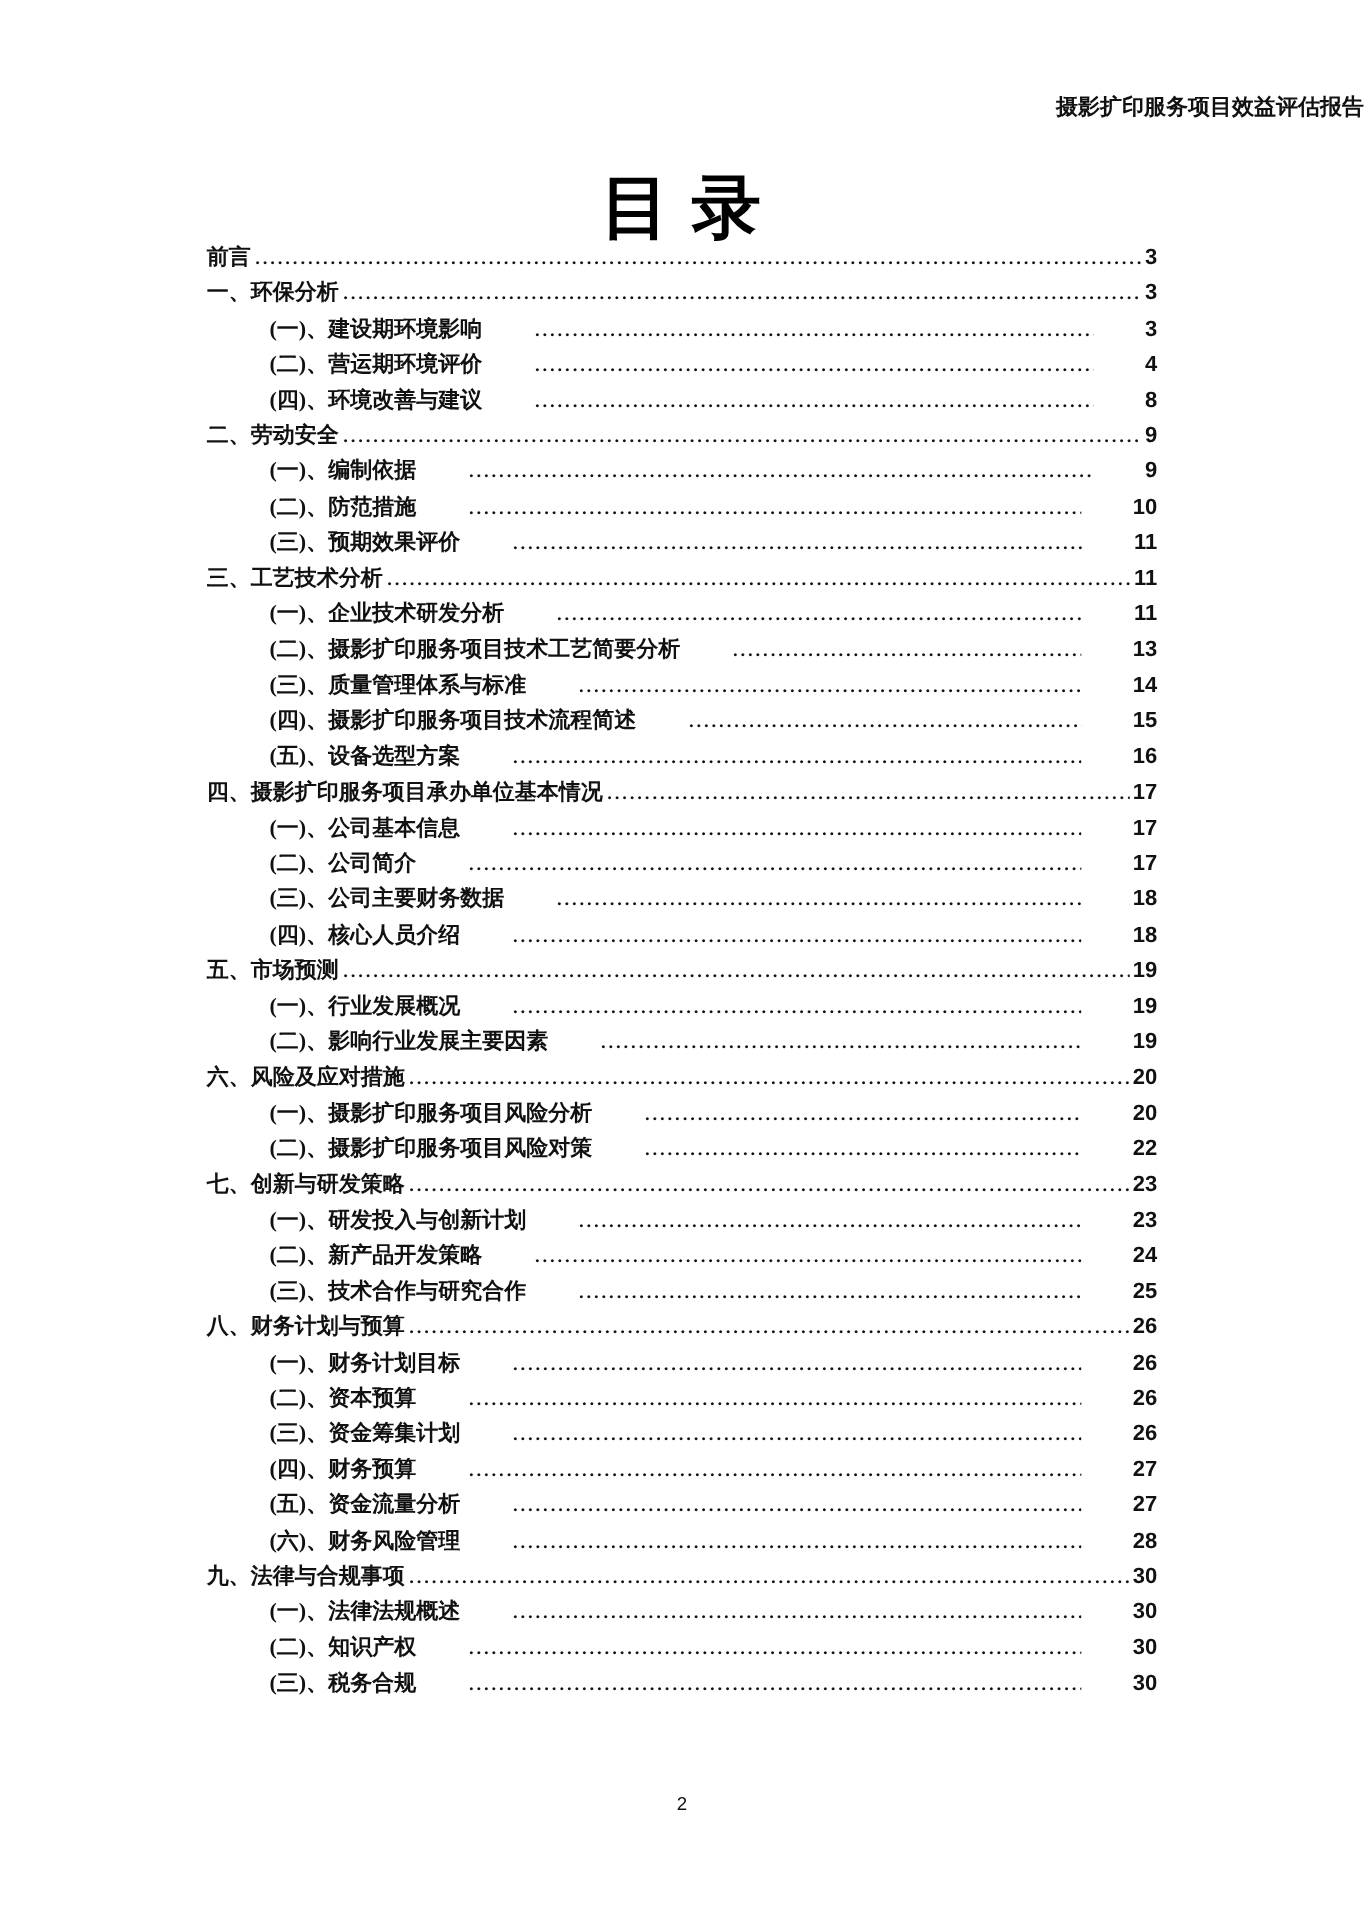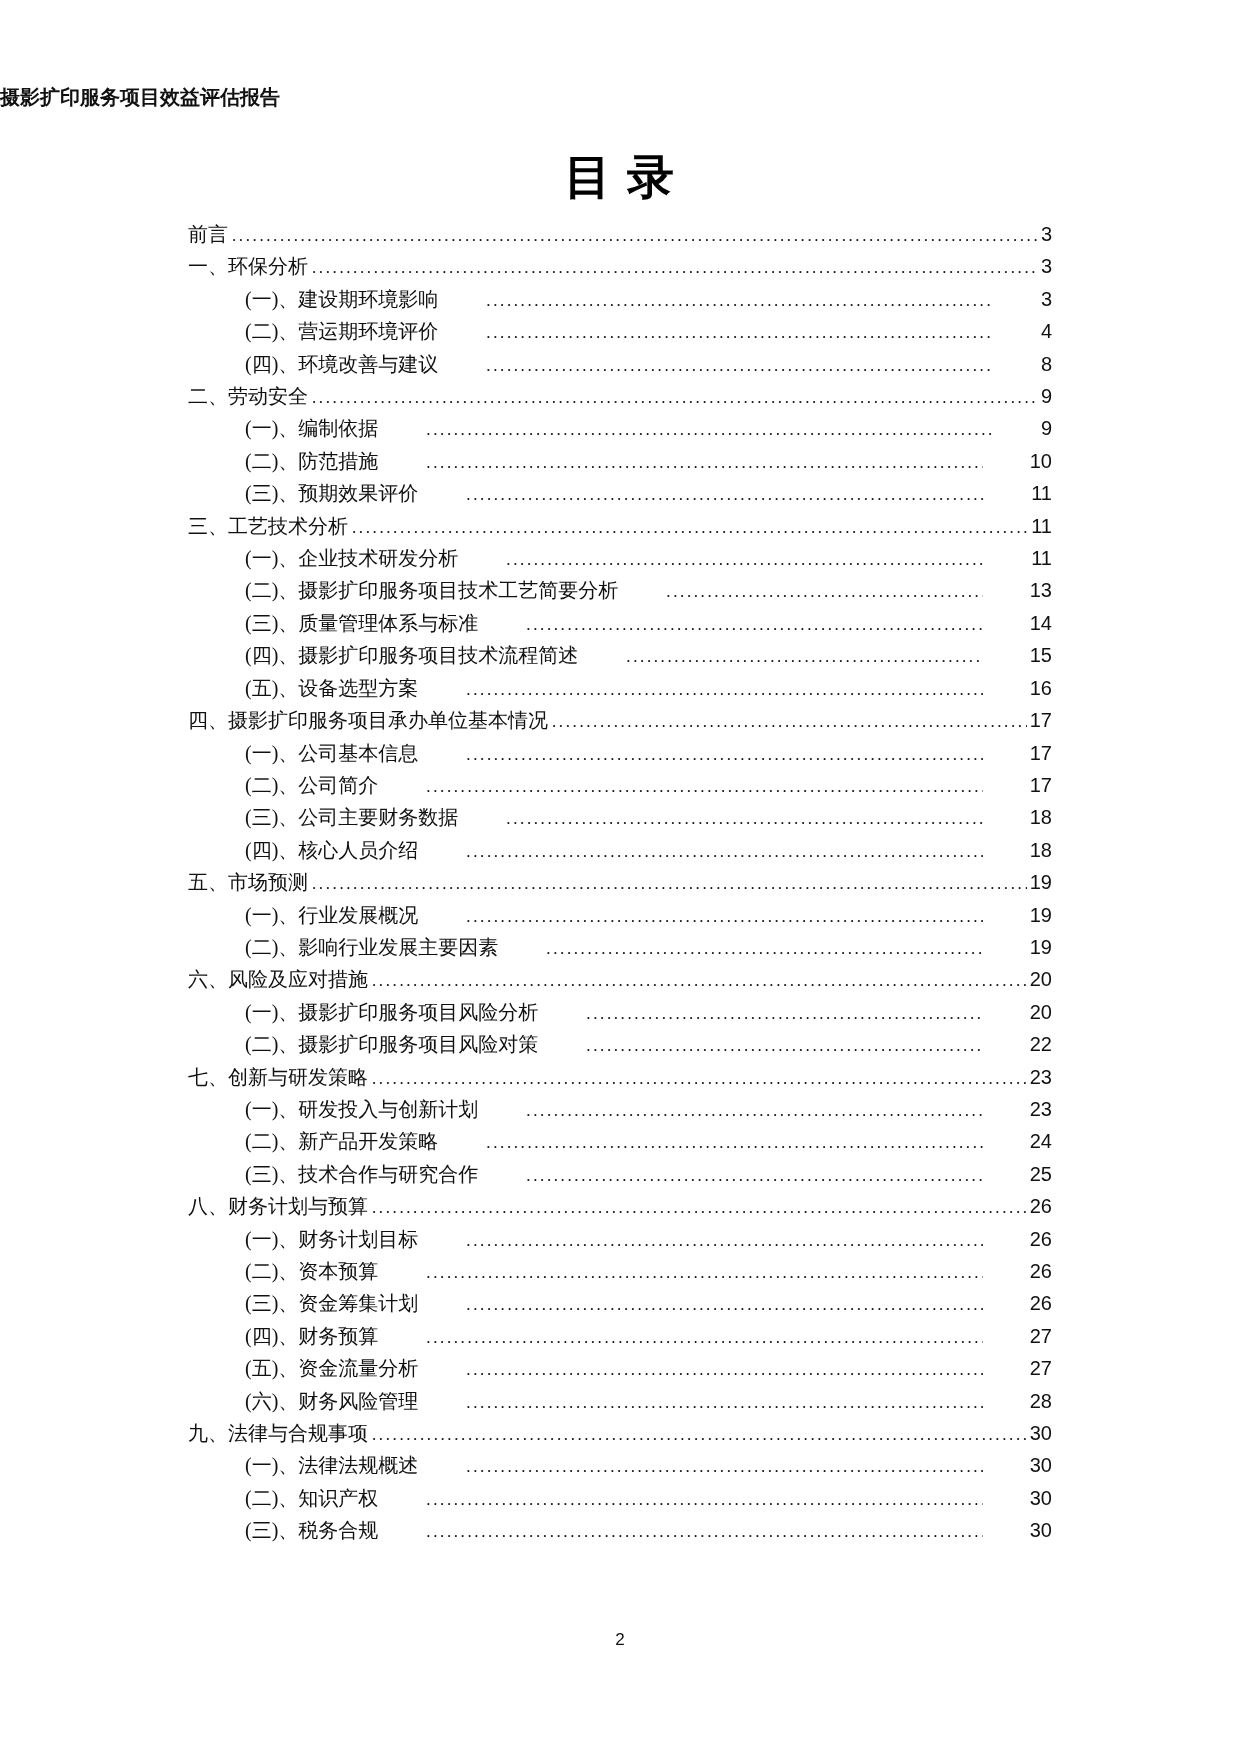--- a/index.html
+++ b/index.html
@@ -13,7 +13,7 @@
   }
   .doc-header{
     position:absolute;top:84px;left:0;width:100%;
-    text-align:left;
+    text-align:right;
     font-size:20px;font-weight:bold;
     color:#111;
   }

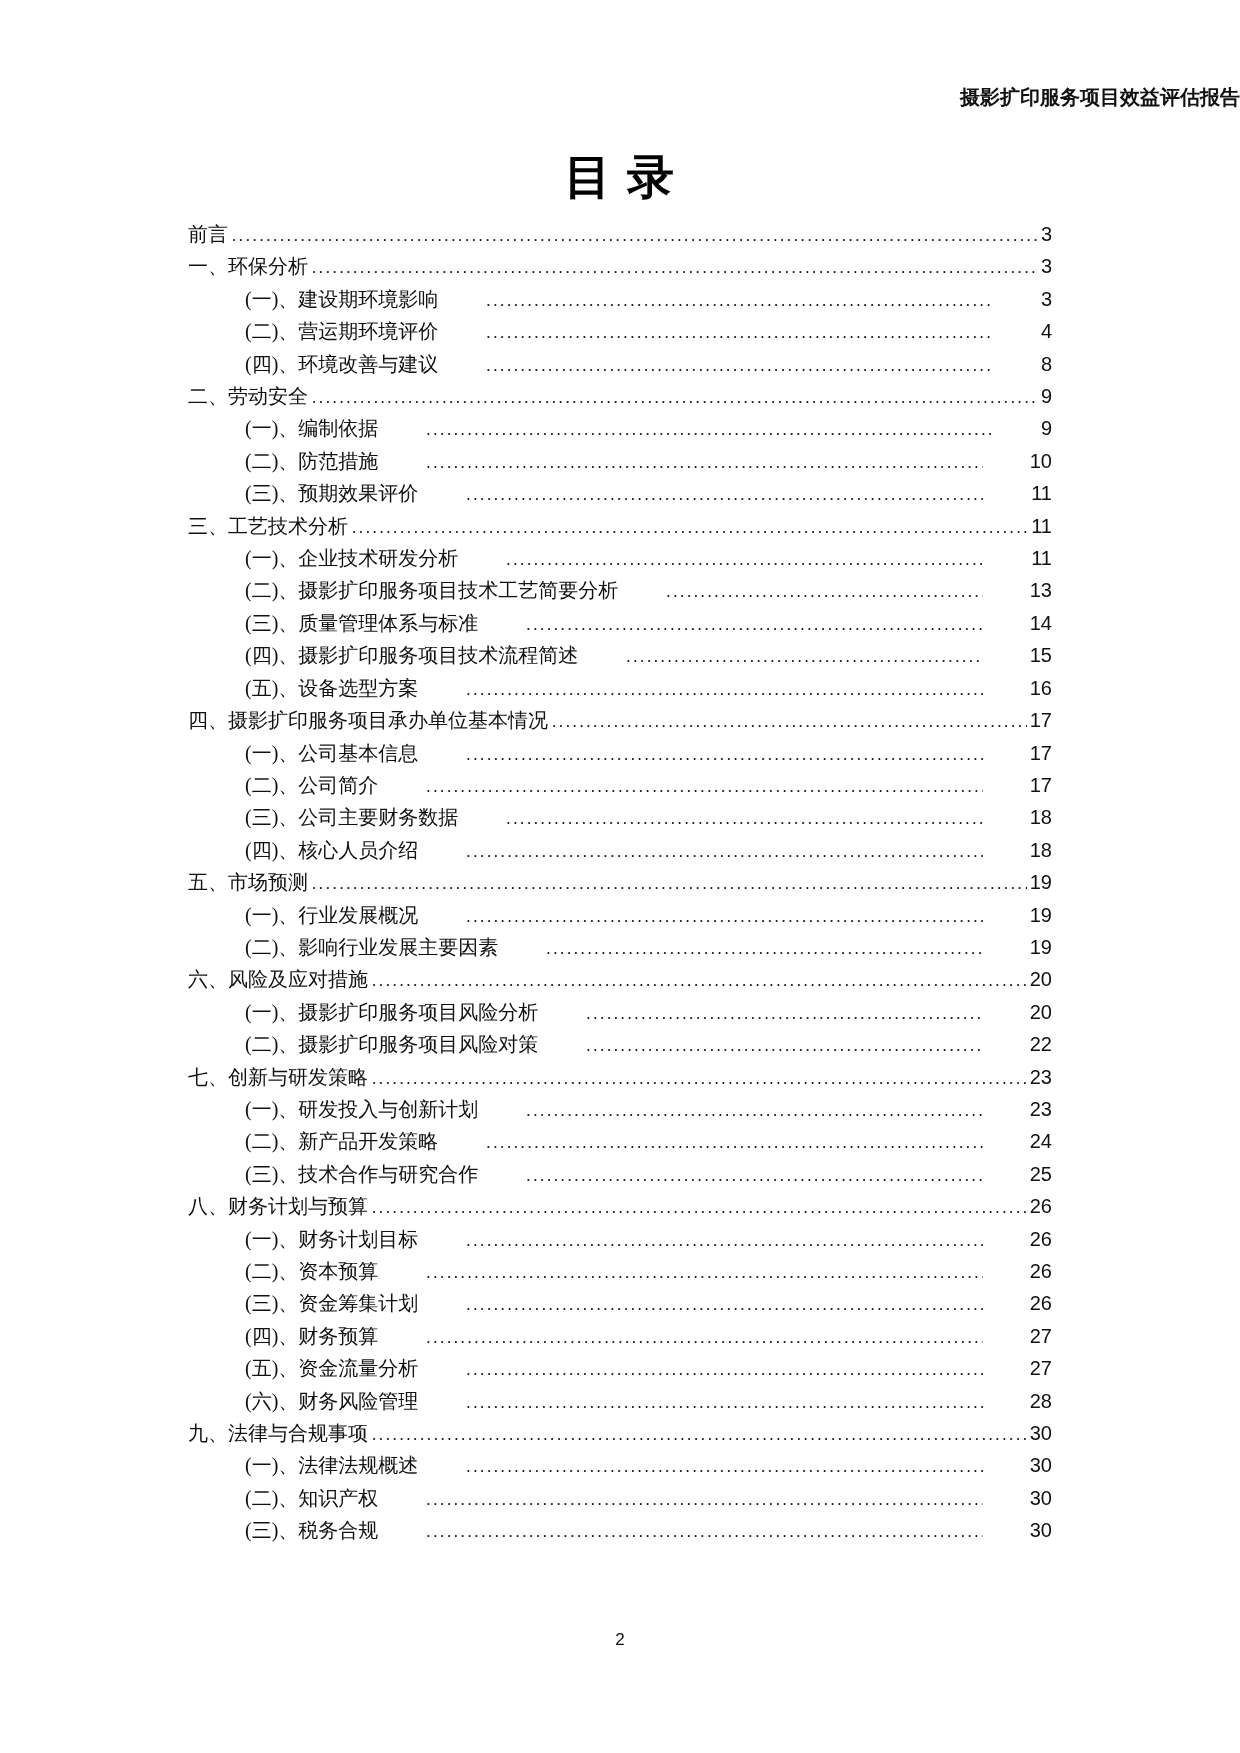--- a/index.html
+++ b/index.html
@@ -20,7 +20,7 @@
   .doc-title{
     position:absolute;top:146px;left:0;width:100%;
     text-align:center;
-    font-size:47px;font-weight:bold;
+    font-size:63px;font-weight:bold;
     letter-spacing:2px;
     color:#000;
   }

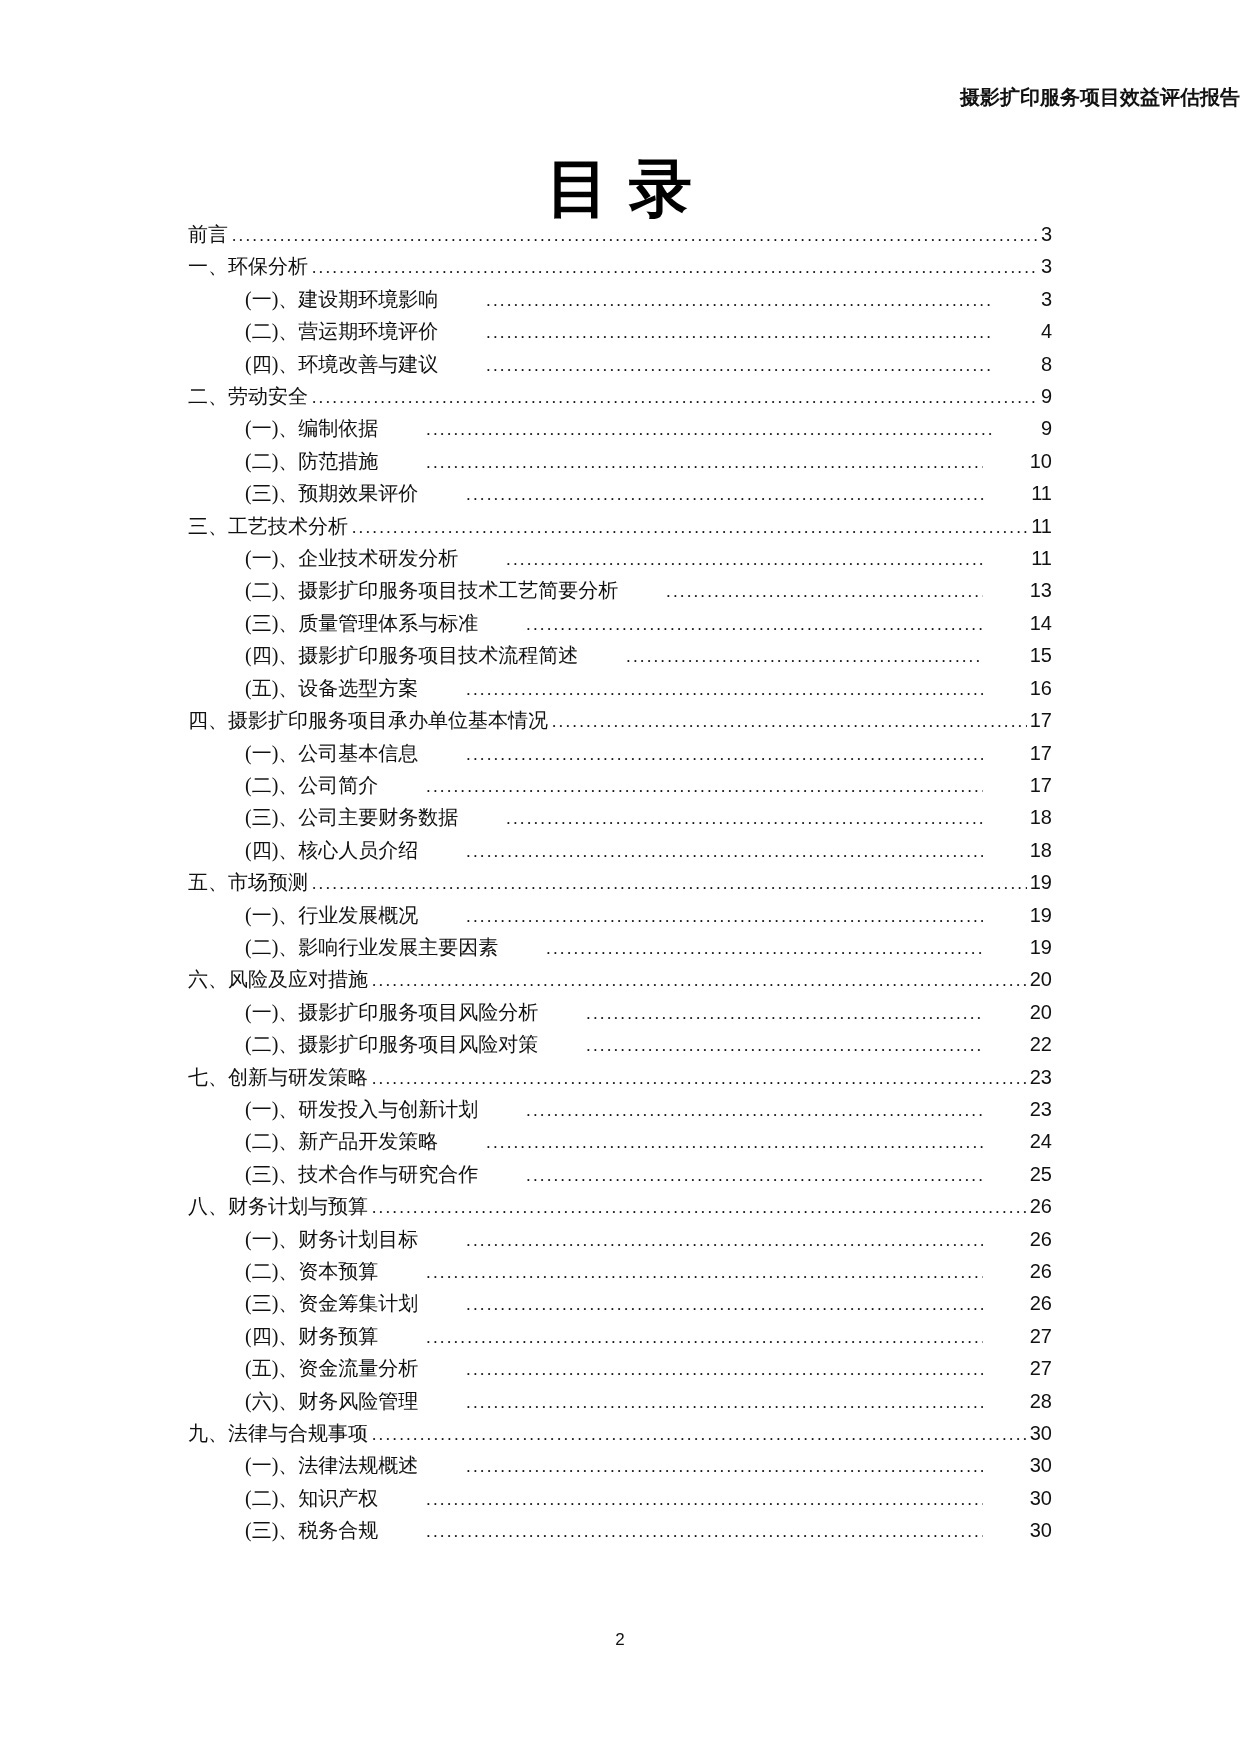--- a/index.html
+++ b/index.html
@@ -35,6 +35,7 @@
     font-size:20px;
     white-space:nowrap;
     cursor:pointer;
+    font-weight:bold;
   }
   .toc-row.level-1{padding-left:57px;gap:44px;}
   .toc-title{

